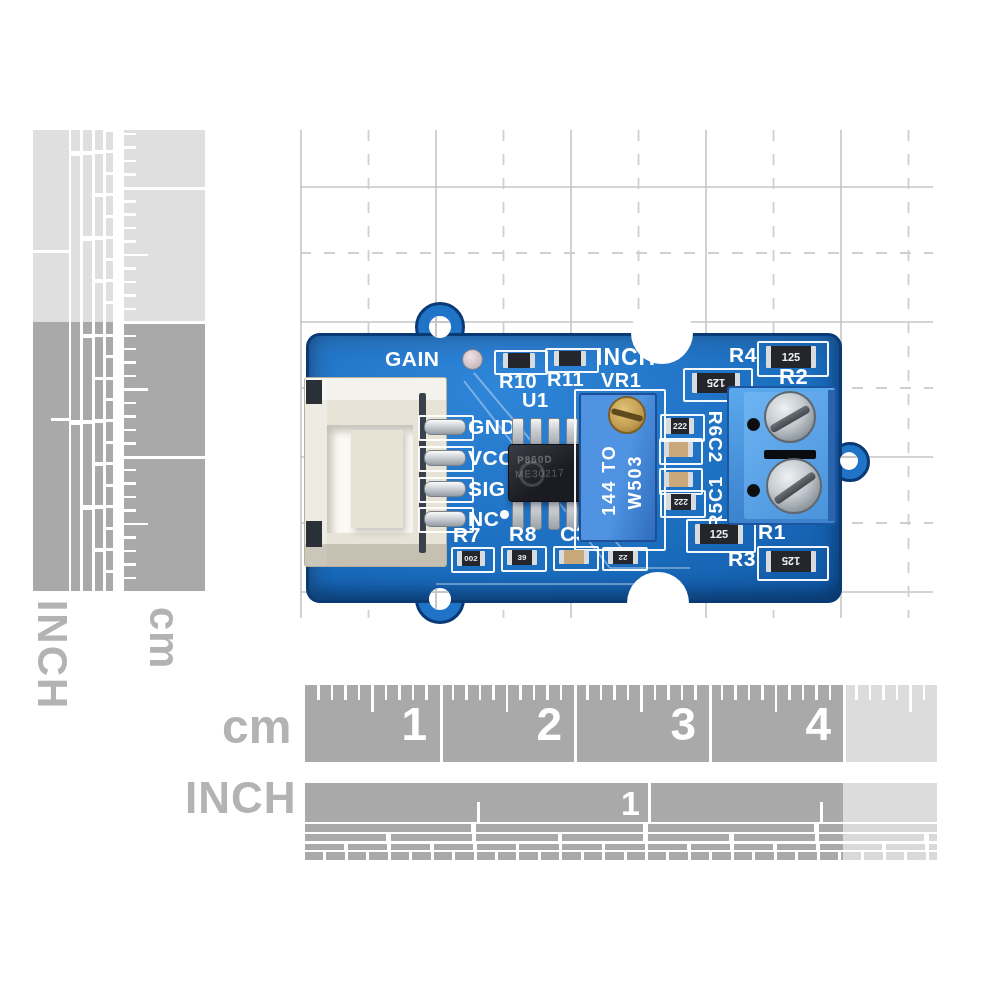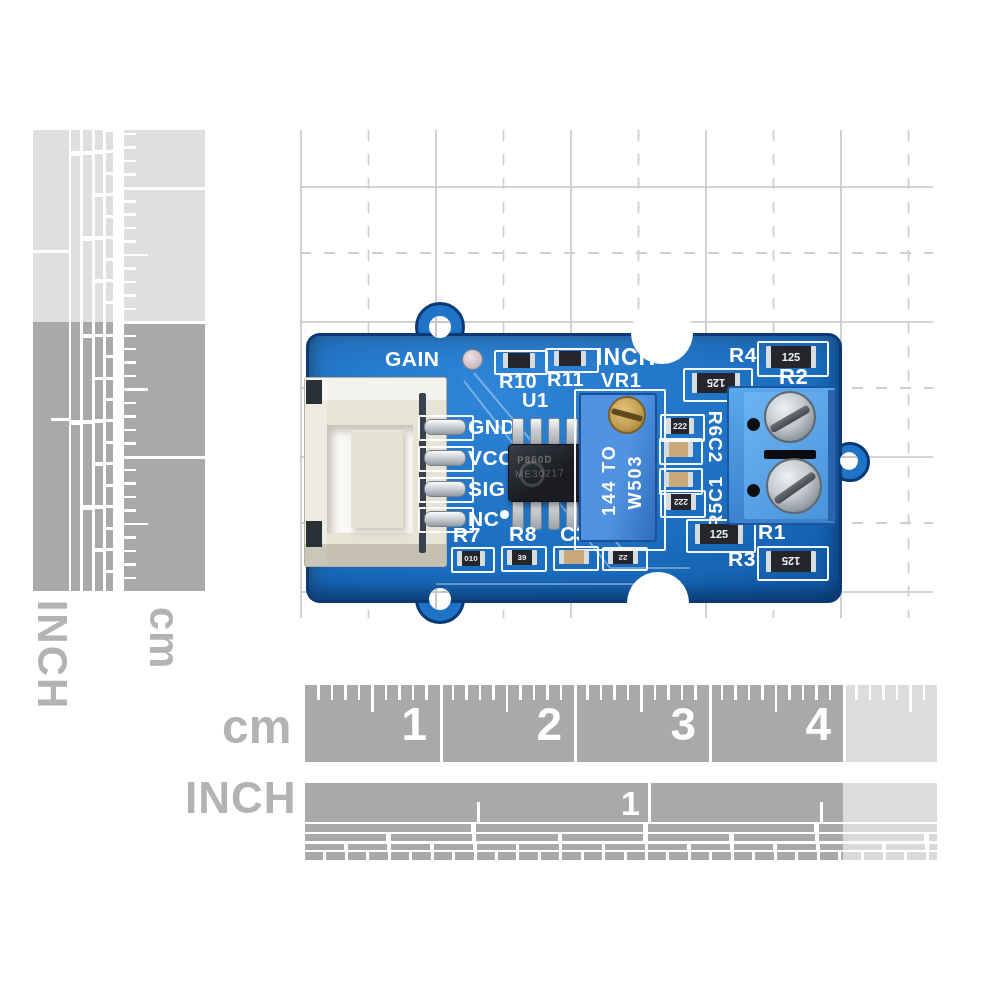--- a/index.html
+++ b/index.html
@@ -334,7 +334,7 @@
   <div class="sl" style="left:560px;top:523px;z-index:6;">C3</div>
   <div class="sl" style="left:610px;top:524px;z-index:6;">R9</div>
   <div class="silkbox" style="left:451px;top:547px;width:40px;height:22px;z-index:6;"></div>
-  <div class="rbody" style="left:457px;top:551px;width:28px;height:15px;font-size:8px;z-index:6;">010</div>
+  <div class="rbody" style="left:457px;top:551px;width:28px;height:15px;font-size:8px;z-index:6;">002</div>
   <div class="silkbox" style="left:501px;top:546px;width:42px;height:22px;z-index:6;"></div>
   <div class="rbody" style="left:507px;top:550px;width:30px;height:15px;font-size:8px;z-index:6;">39</div>
   <div class="silkbox" style="left:553px;top:546px;width:42px;height:21px;z-index:6;"></div>

